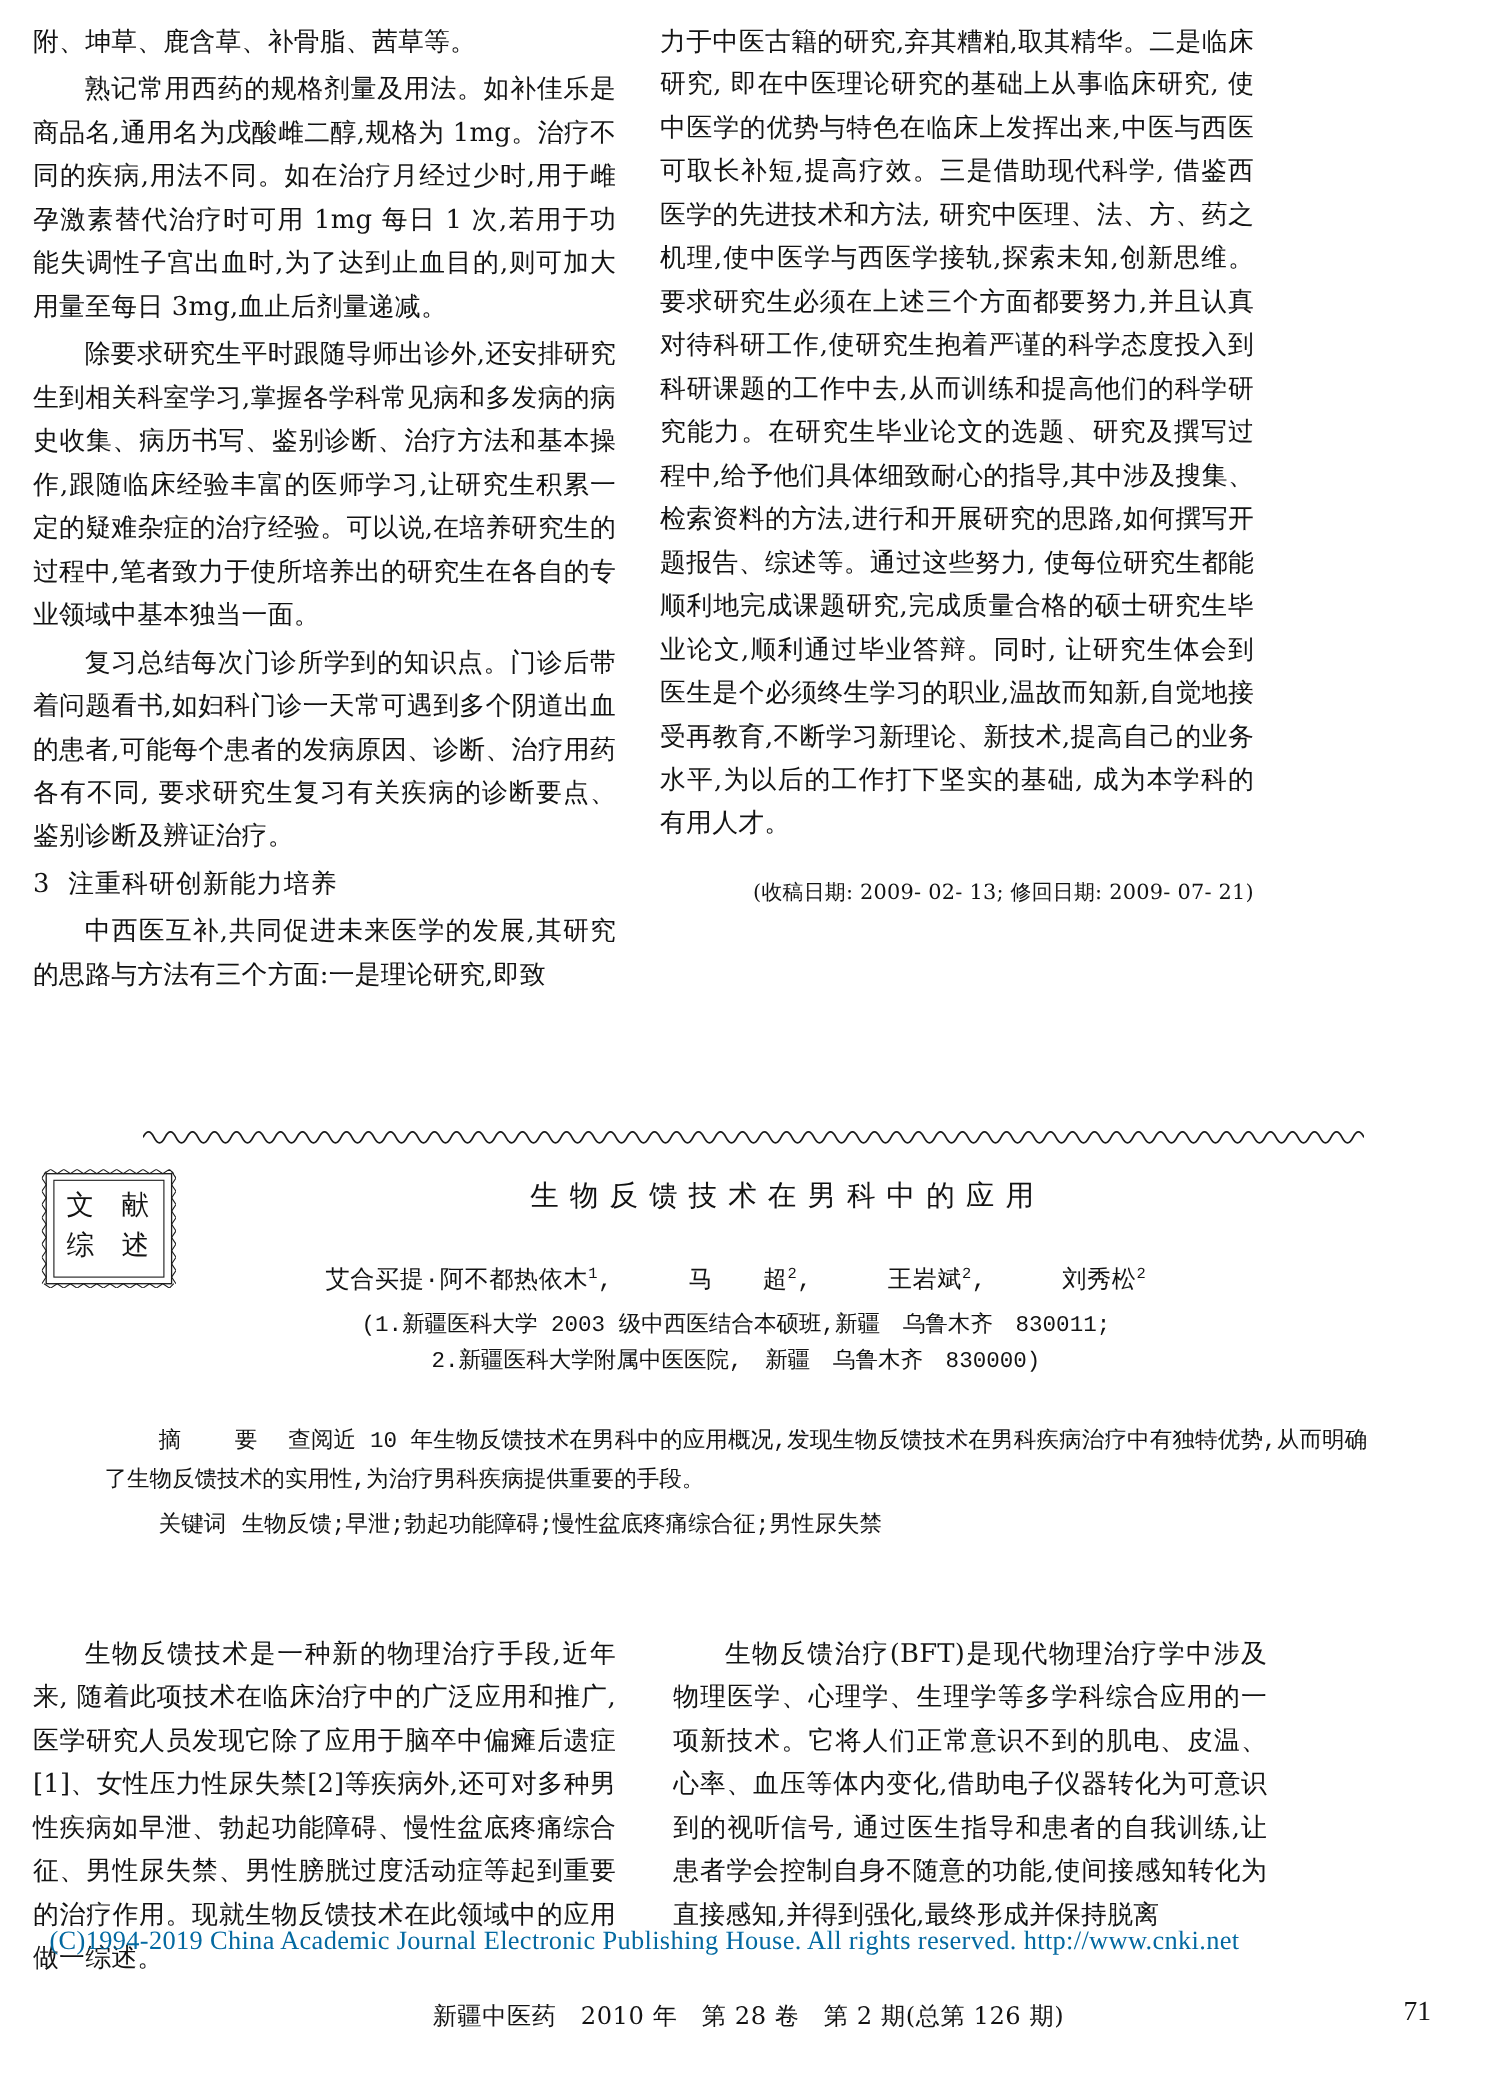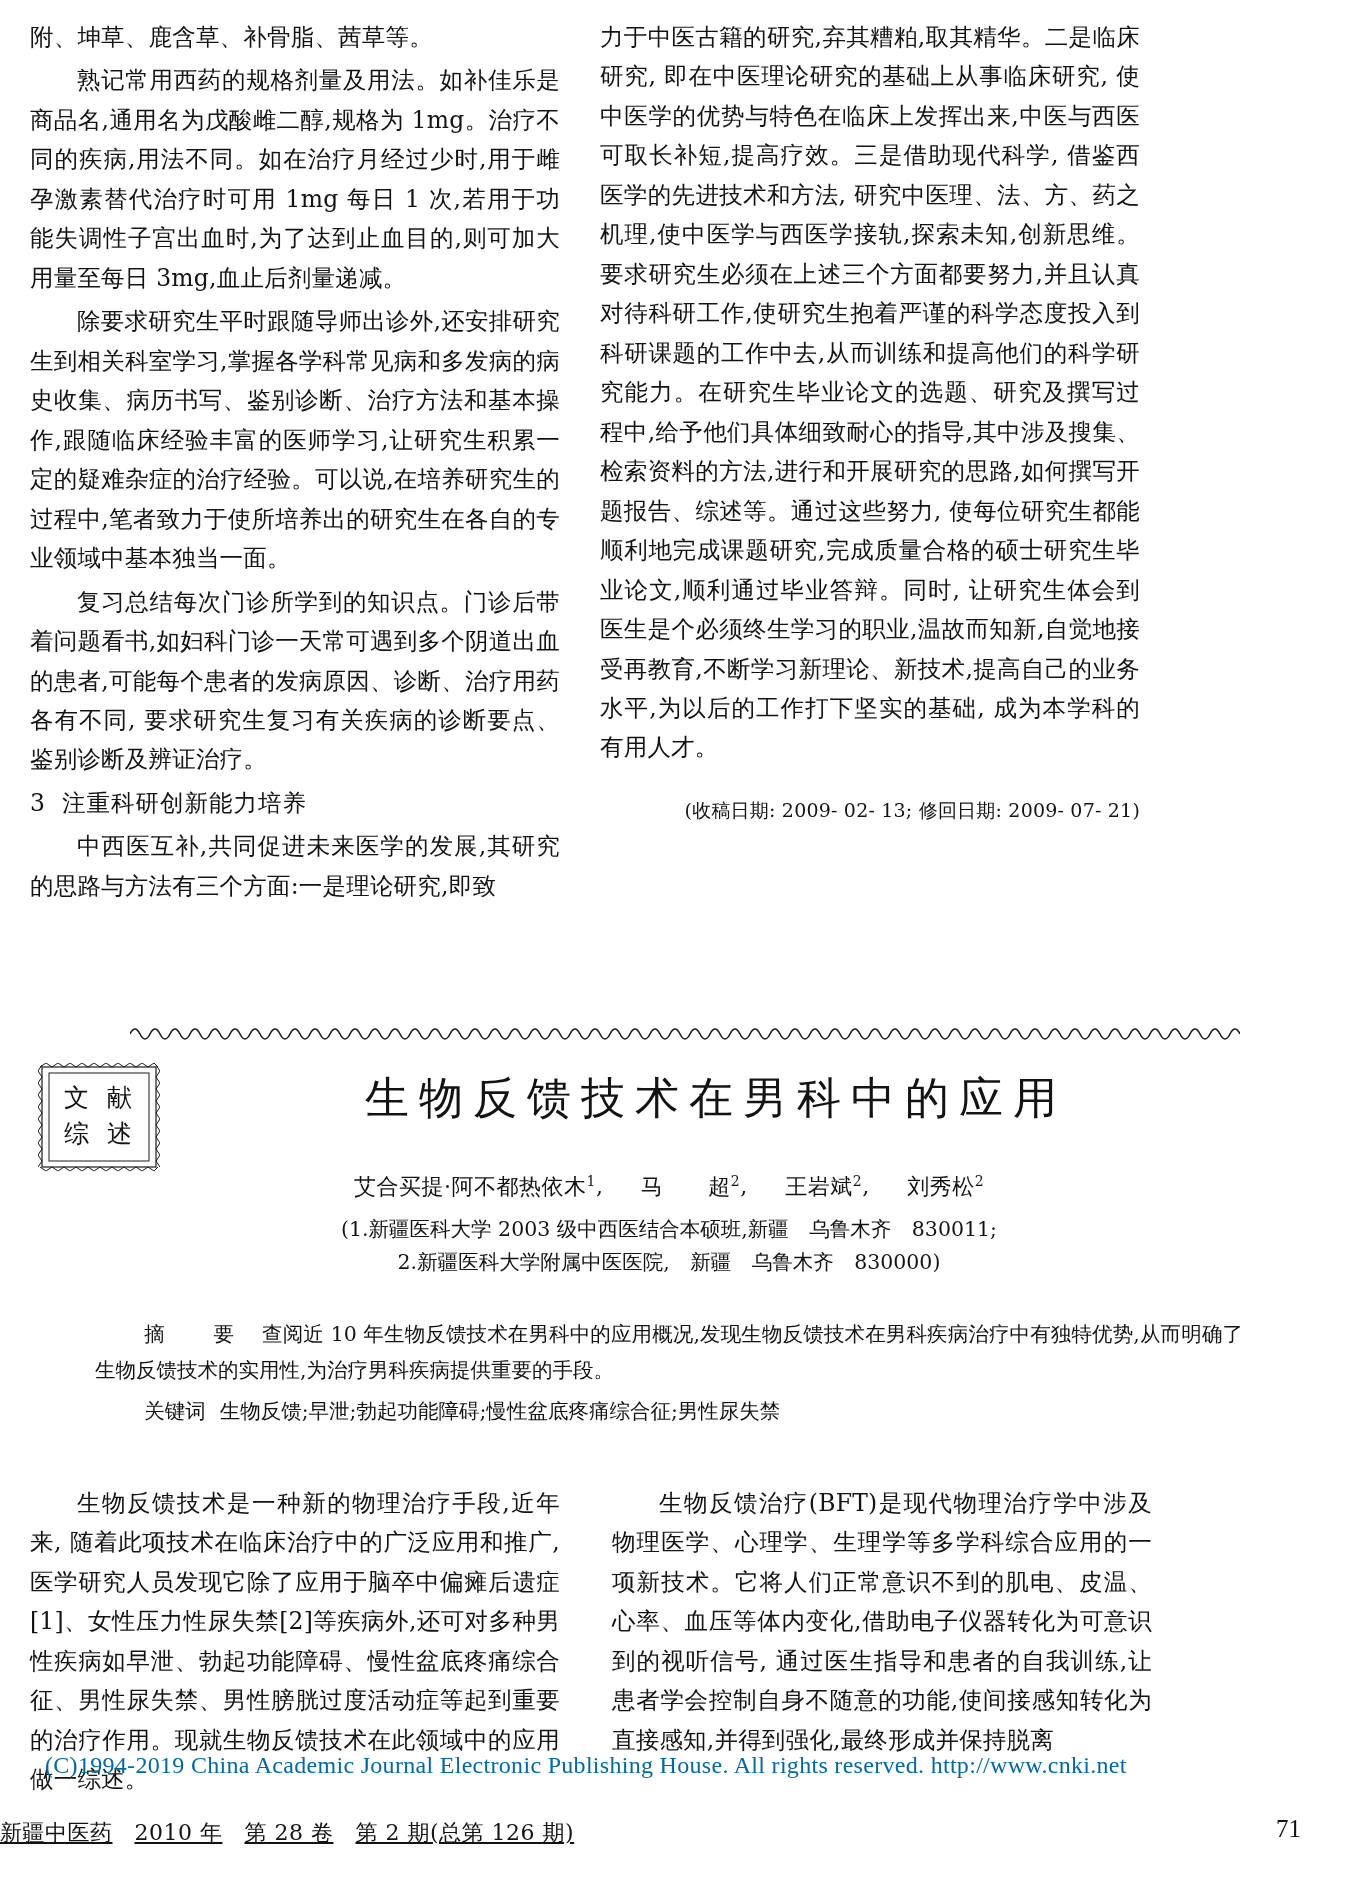--- a/index.html
+++ b/index.html
@@ -78,6 +78,7 @@
     left: 0;
     top: 1045px;
     width: 1338px;
+    font-family: Liberation Mono, monospace;
   }
   .badge {
     position: absolute;

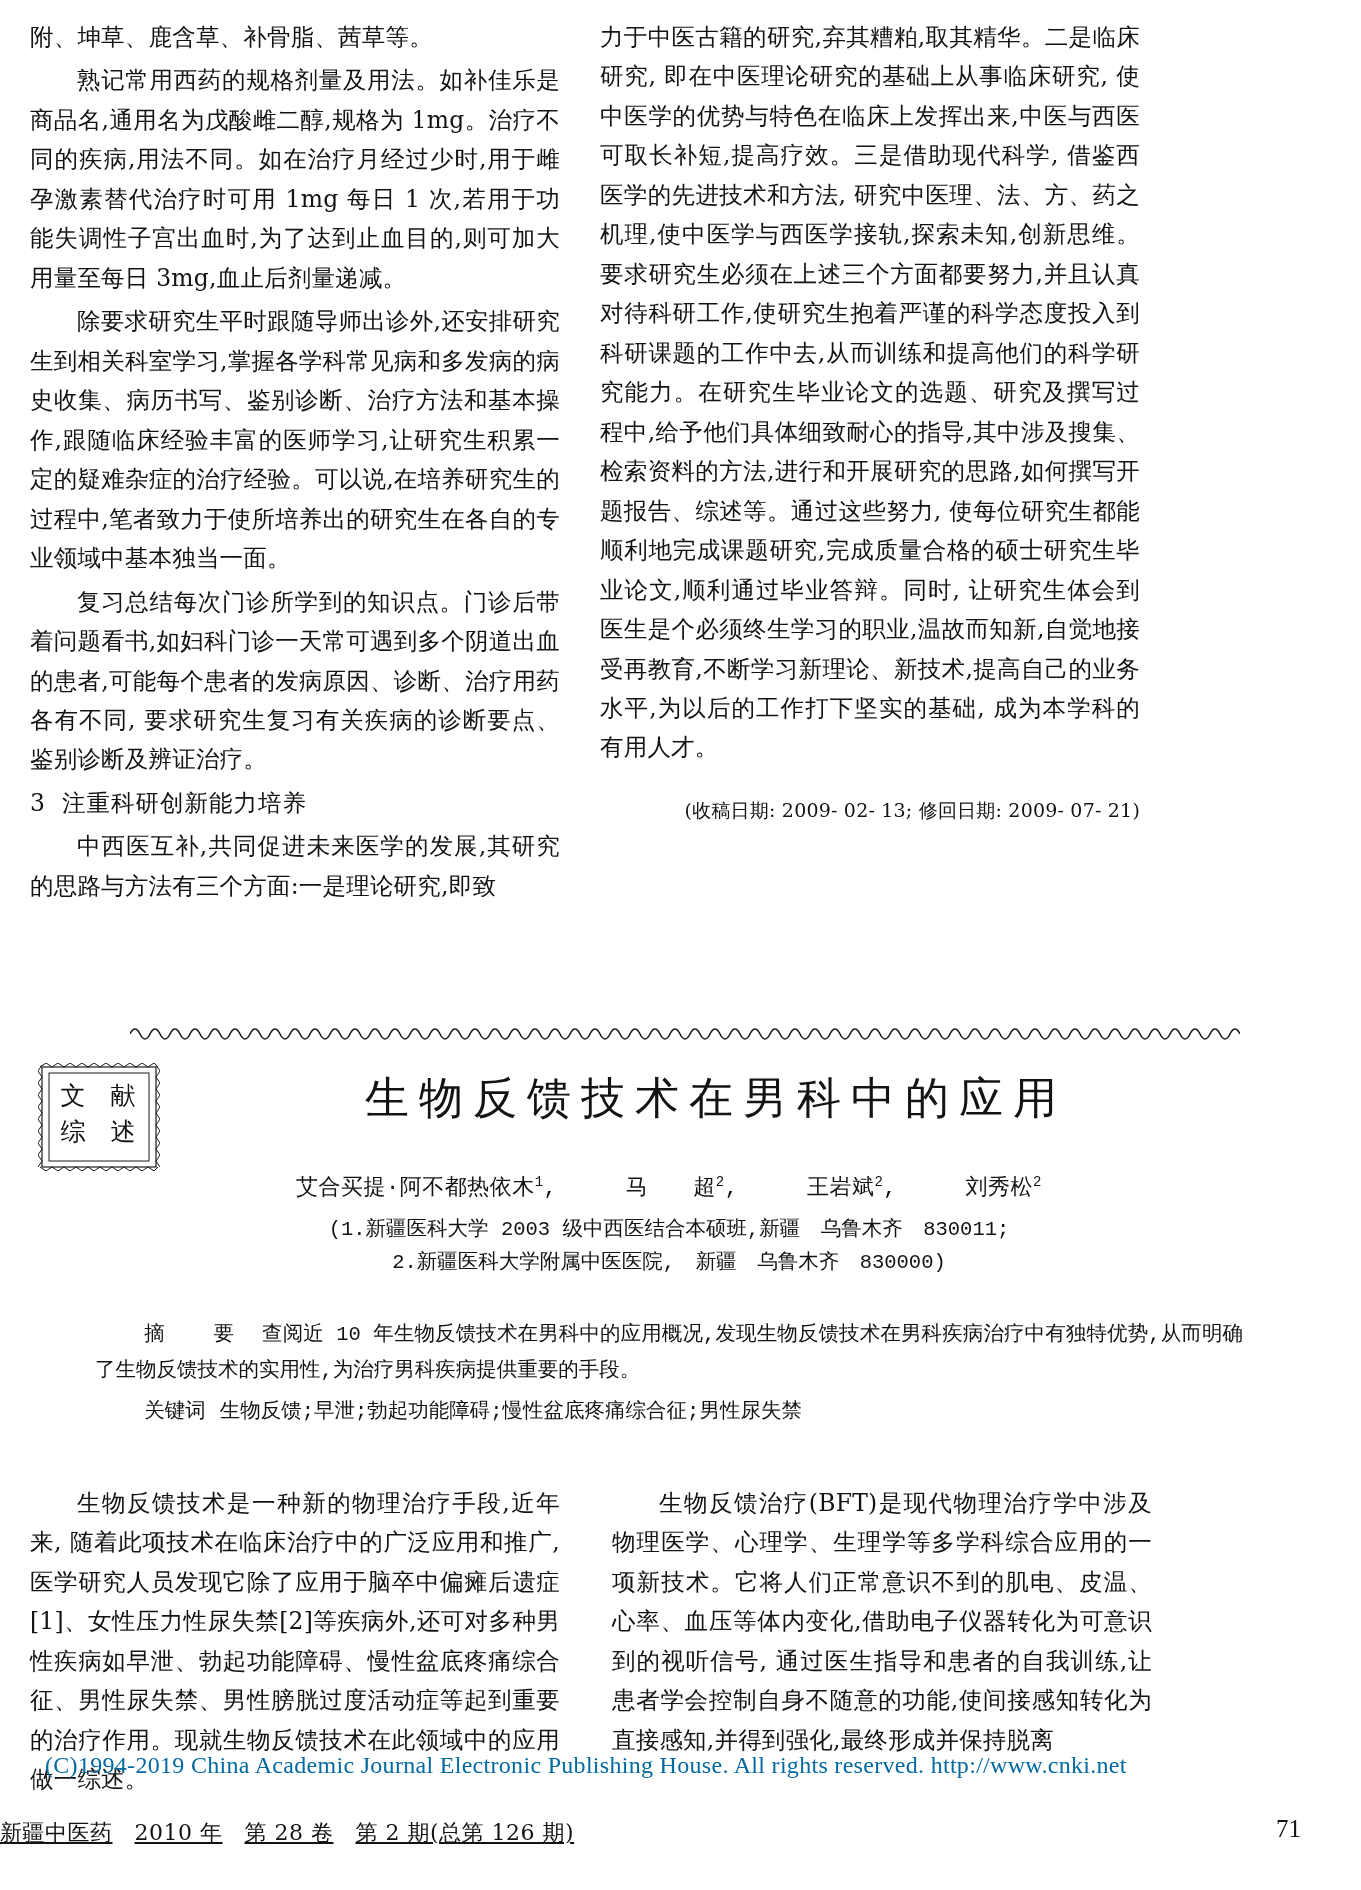--- a/index.html
+++ b/index.html
@@ -105,7 +105,7 @@
   .review-title {
     margin: 24px 0 0 0;
     text-align: center;
-    font-size: 44px;
+    font-size: 26px;
     letter-spacing: 10px;
     text-indent: 10px;
     font-weight: normal;

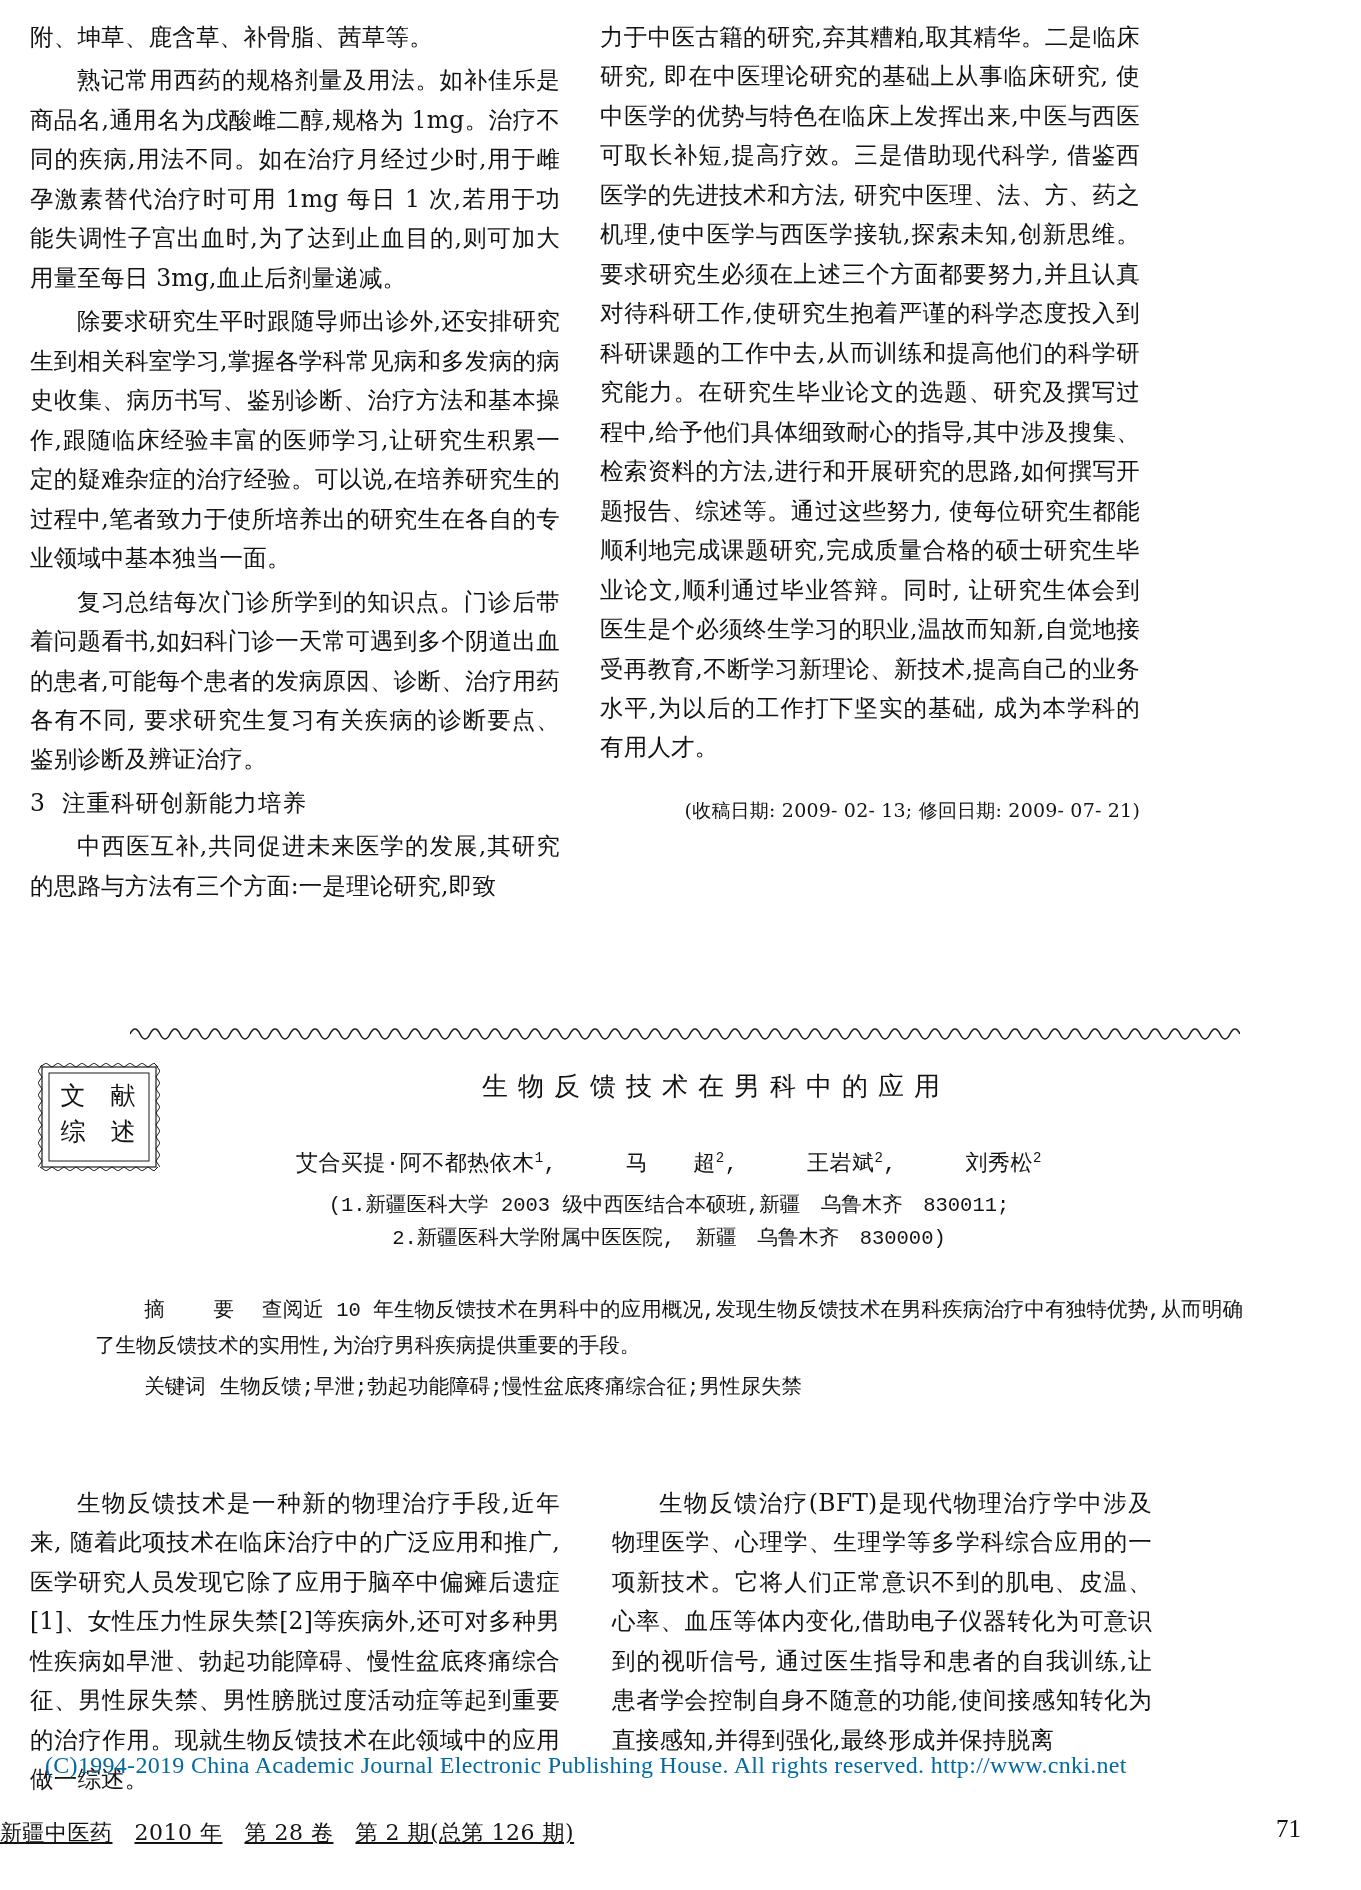--- a/index.html
+++ b/index.html
@@ -163,9 +163,9 @@
     left: 0;
     top: 1818px;
     width: 1361px;
+    text-align: center;
     font-size: 22px;
     letter-spacing: 0.5px;
-    text-decoration: underline;
   }
   .footer .sp { display: inline-block; width: 22px; }
   .page-num {

